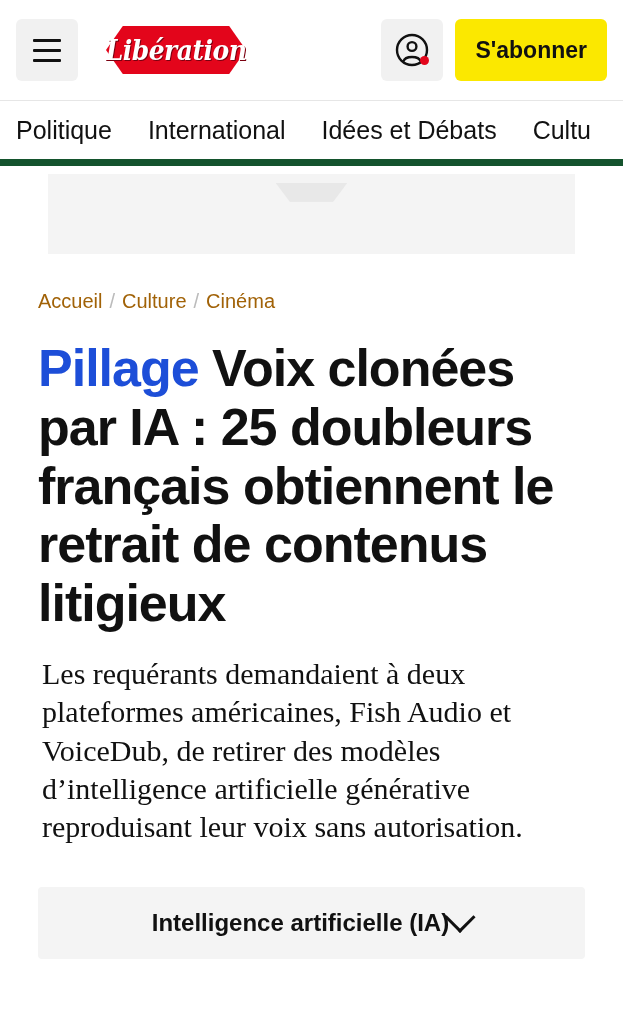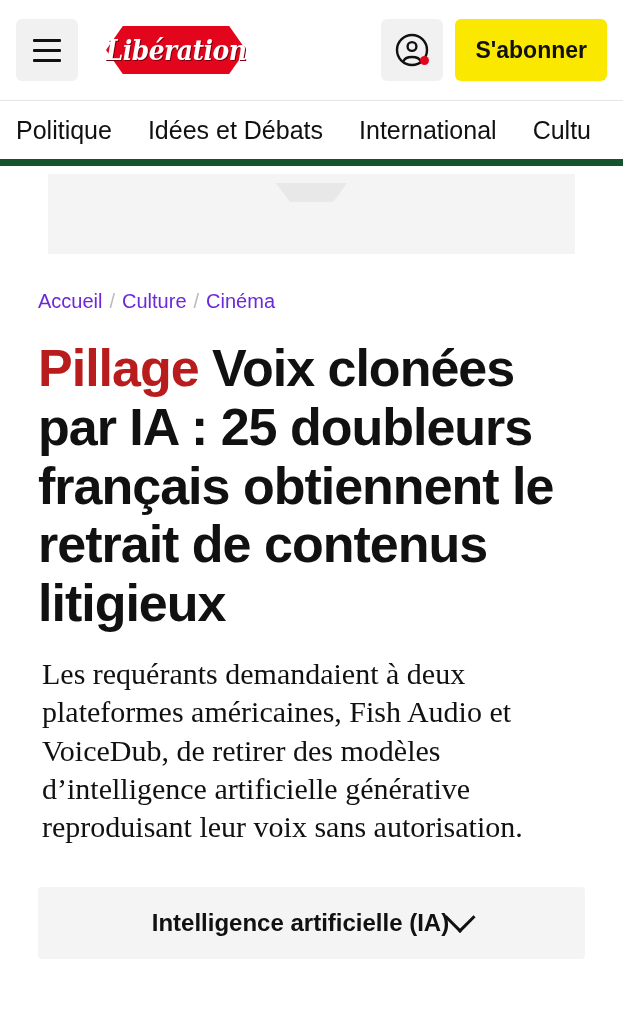--- a/index.html
+++ b/index.html
@@ -273,8 +273,8 @@
 
 <nav class="nav">
   <a class="nav-item">Politique</a>
+  <a class="nav-item">International</a>
   <a class="nav-item">Idées et Débats</a>
-  <a class="nav-item">International</a>
   <a class="nav-item">Cultu</a>
 </nav>
 

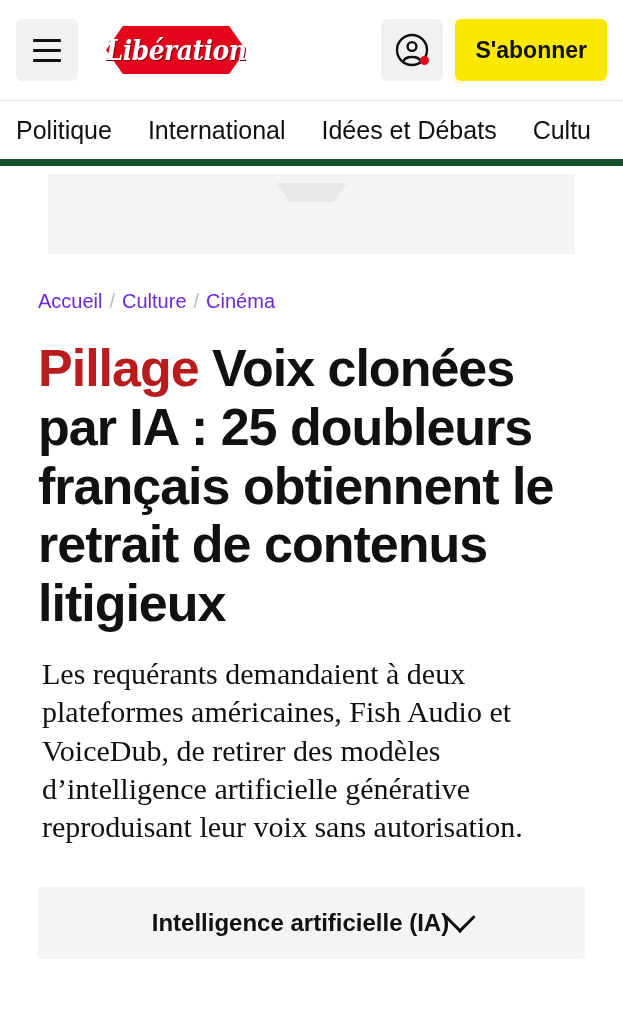--- a/index.html
+++ b/index.html
@@ -191,7 +191,7 @@
     gap: 7px;
   }
   .breadcrumb a {
-    color: #6d28d9;
+    color: #a16207;
     text-decoration: none;
     cursor: pointer;
   }

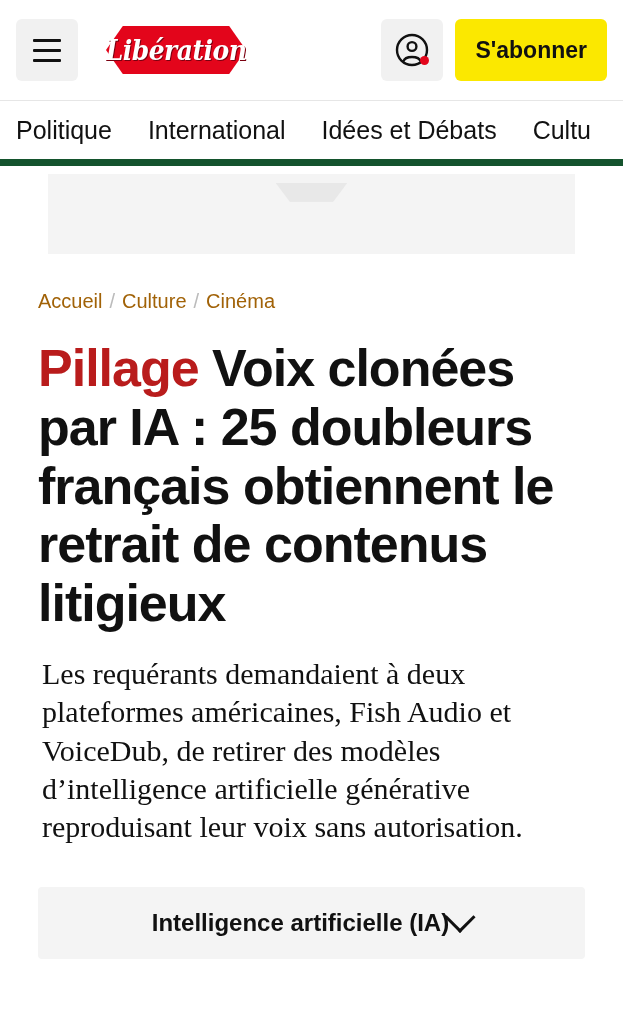--- a/index.html
+++ b/index.html
@@ -206,7 +206,7 @@
     letter-spacing: -1px;
     color: #111;
   }
-  .headline .kicker { color: #b91c1c; }
+  .headline .kicker { color: #1d4ed8; }
 
   .standfirst {
     margin: 22px 0 0 4px;

